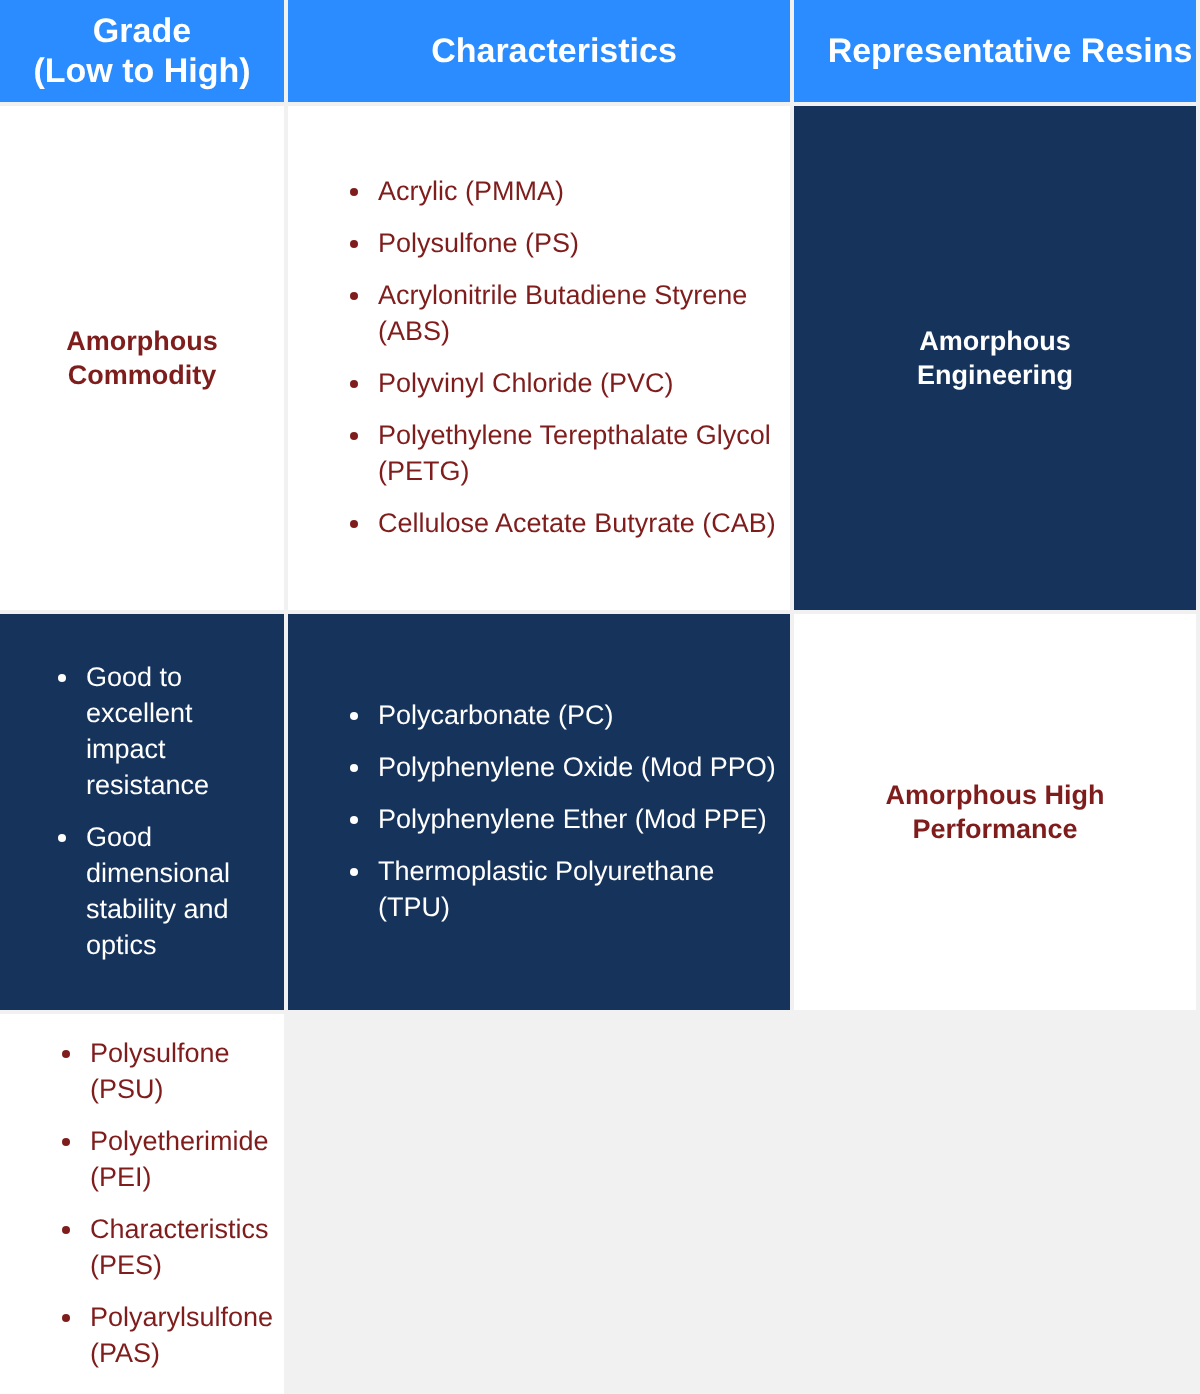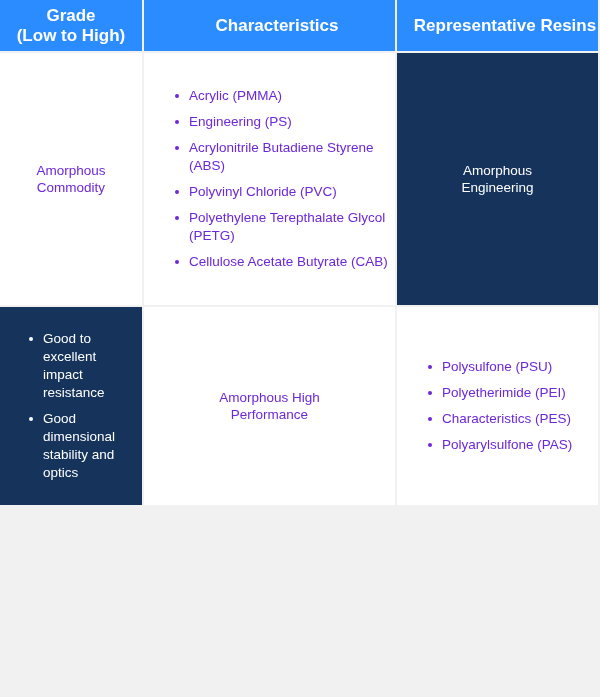--- a/index.html
+++ b/index.html
@@ -24,7 +24,7 @@
     line-height: 20px;
   }
   .hdr.grade { padding: 0 6px; }
-  .light { background: #ffffff; color: #6d28d9; }
+  .light { background: #ffffff; color: #7f1d1d; }
   .dark { background: #16335b; color: #ffffff; }
   .grade-cell {
     display: flex; align-items: center; justify-content: center;

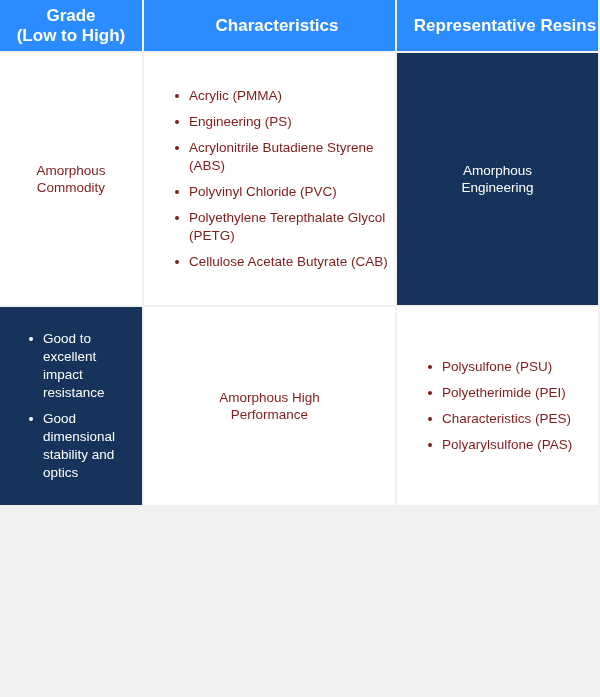--- a/index.html
+++ b/index.html
@@ -81,7 +81,7 @@
   <div class="cell light list-cell col3">
     <ul>
       <li>Acrylic (PMMA)</li>
-      <li>Engineering (PS)</li>
+      <li>Polysulfone (PS)</li>
       <li>Acrylonitrile Butadiene Styrene (ABS)</li>
       <li>Polyvinyl Chloride (PVC)</li>
       <li>Polyethylene Terepthalate Glycol (PETG)</li>

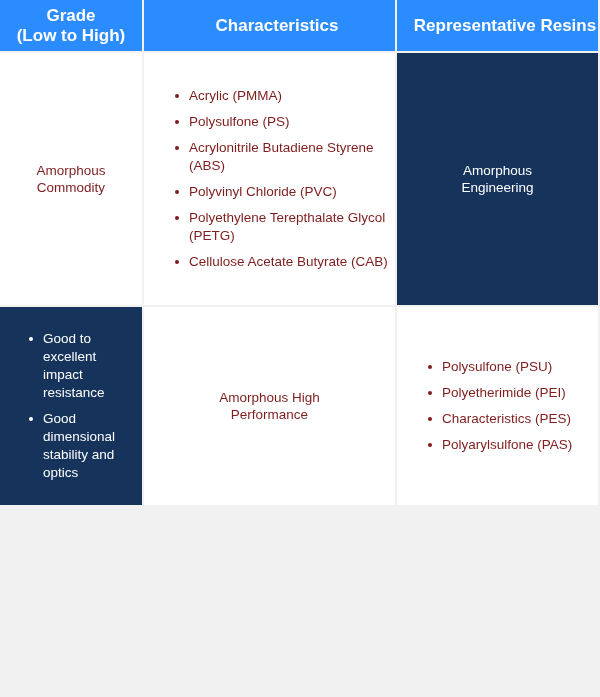--- a/index.html
+++ b/index.html
@@ -29,7 +29,7 @@
   .grade-cell {
     display: flex; align-items: center; justify-content: center;
     text-align: center;
-    font-weight: normal;
+    font-weight: bold;
     font-size: 13.5px;
     line-height: 17px;
     padding: 0 12px;

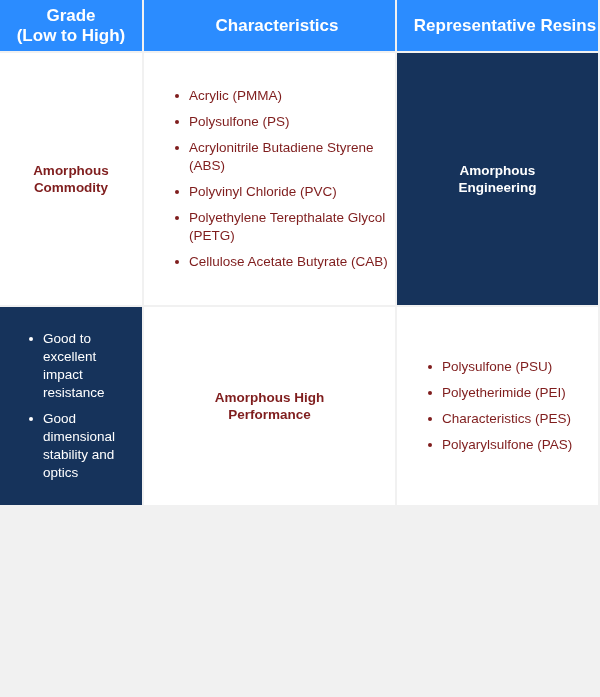--- a/index.html
+++ b/index.html
@@ -101,6 +101,14 @@
       <li>Good dimensional stability and optics</li>
     </ul>
   </div>
+  <div class="cell dark list-cell col3">
+    <ul>
+      <li>Polycarbonate (PC)</li>
+      <li>Polyphenylene Oxide (Mod PPO)</li>
+      <li>Polyphenylene Ether (Mod PPE)</li>
+      <li>Thermoplastic Polyurethane (TPU)</li>
+    </ul>
+  </div>
 
   <div class="cell light grade-cell">
     <div>

